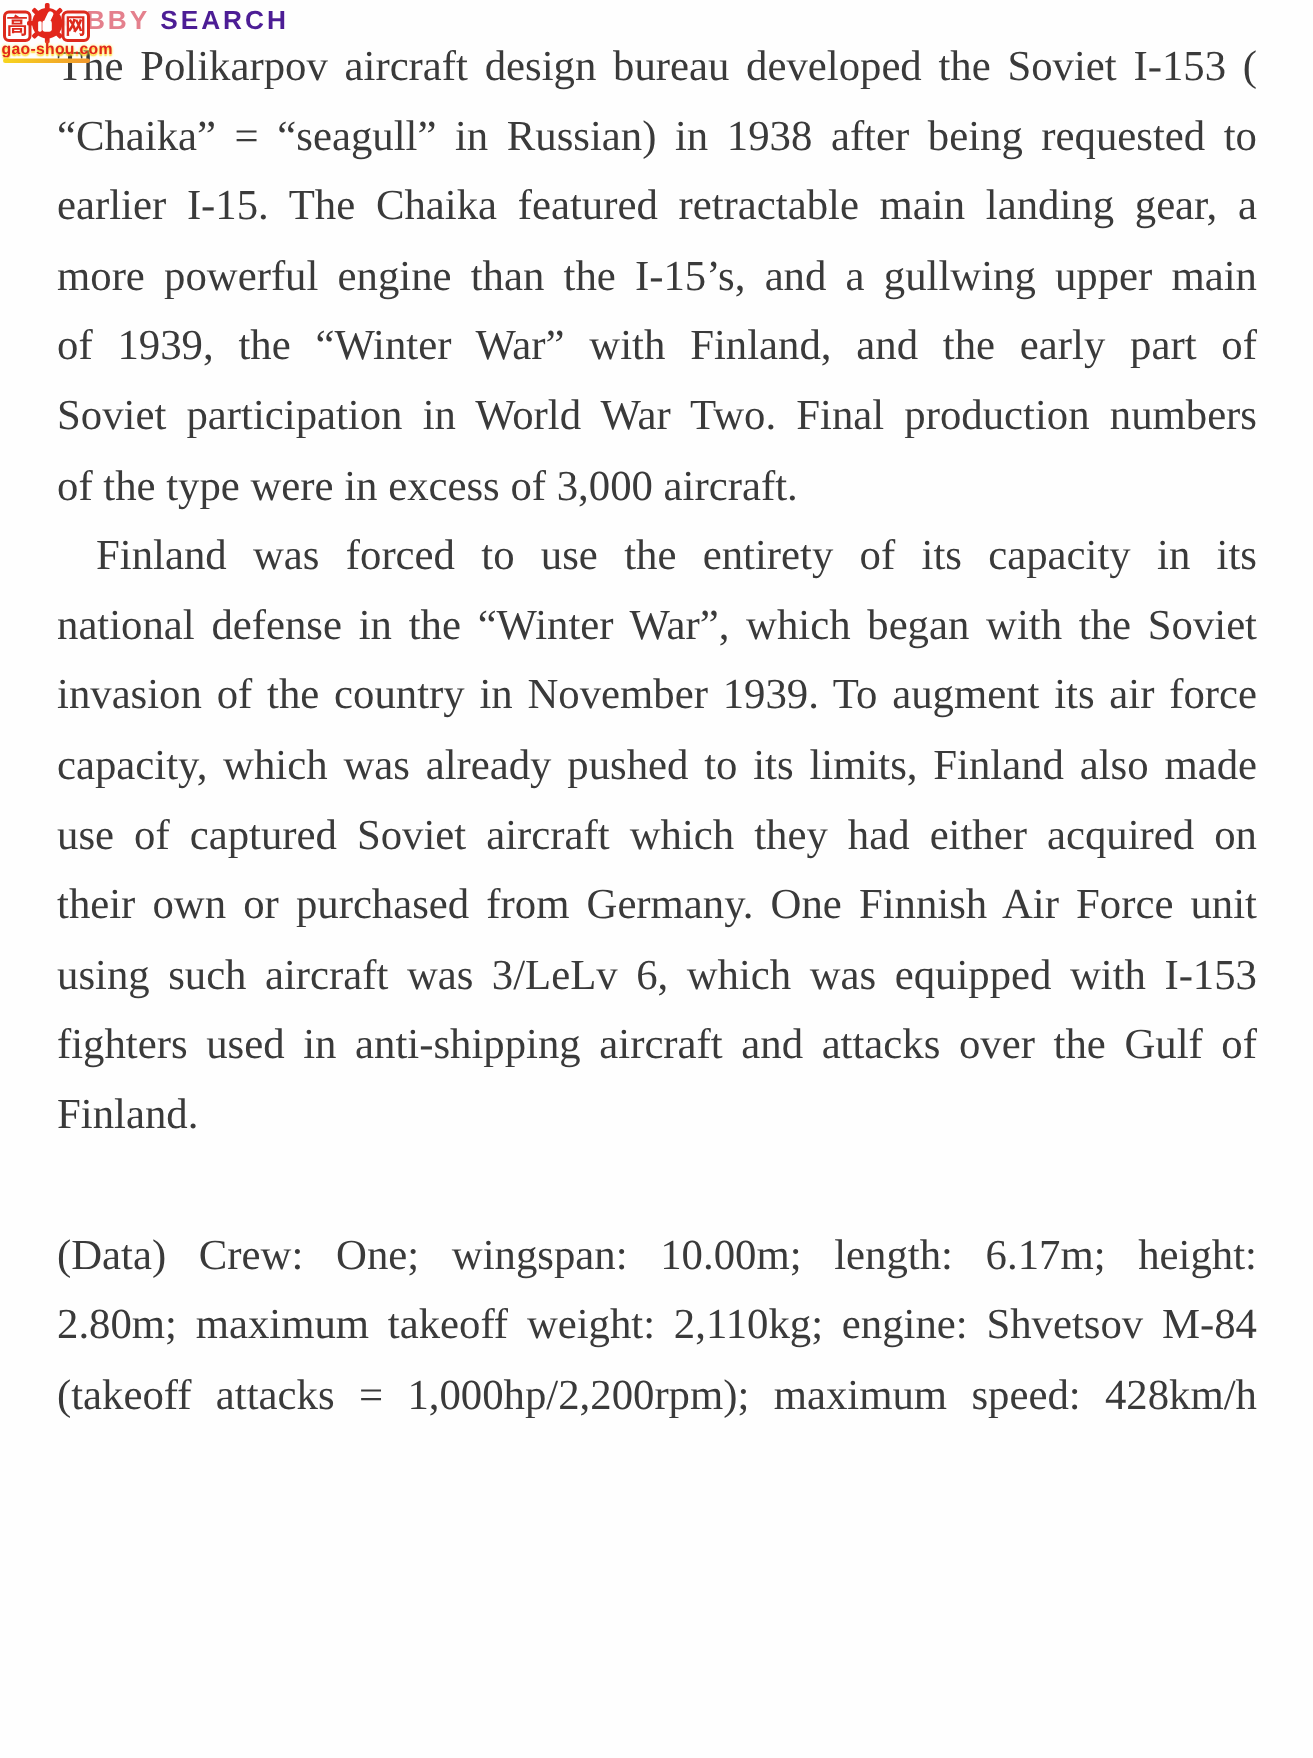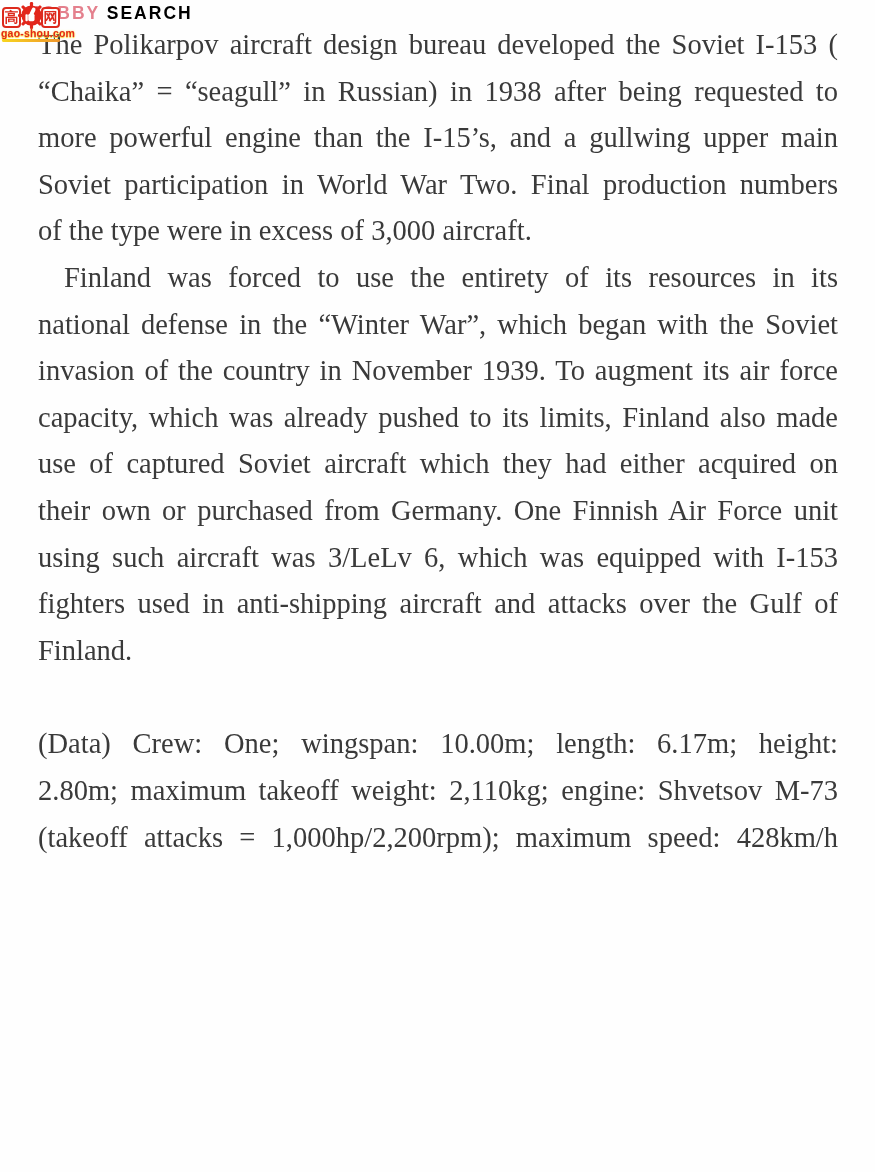--- a/index.html
+++ b/index.html
@@ -52,7 +52,7 @@
     white-space: nowrap;
   }
   .hs-hobby  { color: #e4808d; }
-  .hs-search { color: #000000; }
+  .hs-search { color: #4c1d95; }
 
   .gs-logo {
     position: absolute;

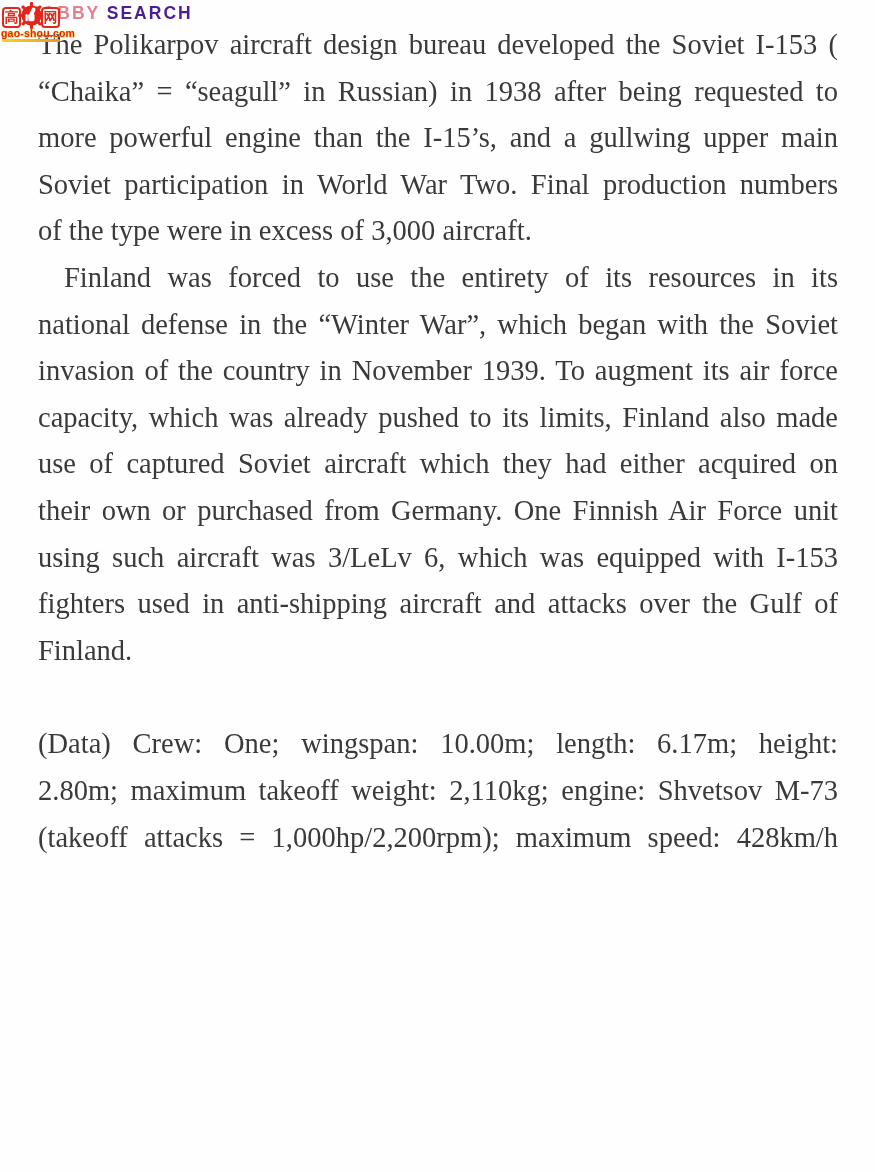--- a/index.html
+++ b/index.html
@@ -144,6 +144,7 @@
     <div class="para">
       <div class="line jl">The Polikarpov aircraft design bureau developed the Soviet I-153 (</div>
       <div class="line jl">“Chaika” = “seagull” in Russian) in 1938 after being requested to</div>
+      <div class="line jl">earlier I-15. The Chaika featured retractable main landing gear, a</div>
       <div class="line jl">more powerful engine than the I-15’s, and a gullwing upper main</div>
       <div class="line jl">Soviet participation in World War Two. Final production numbers</div>
       <div class="line">of the type were in excess of 3,000 aircraft.</div>

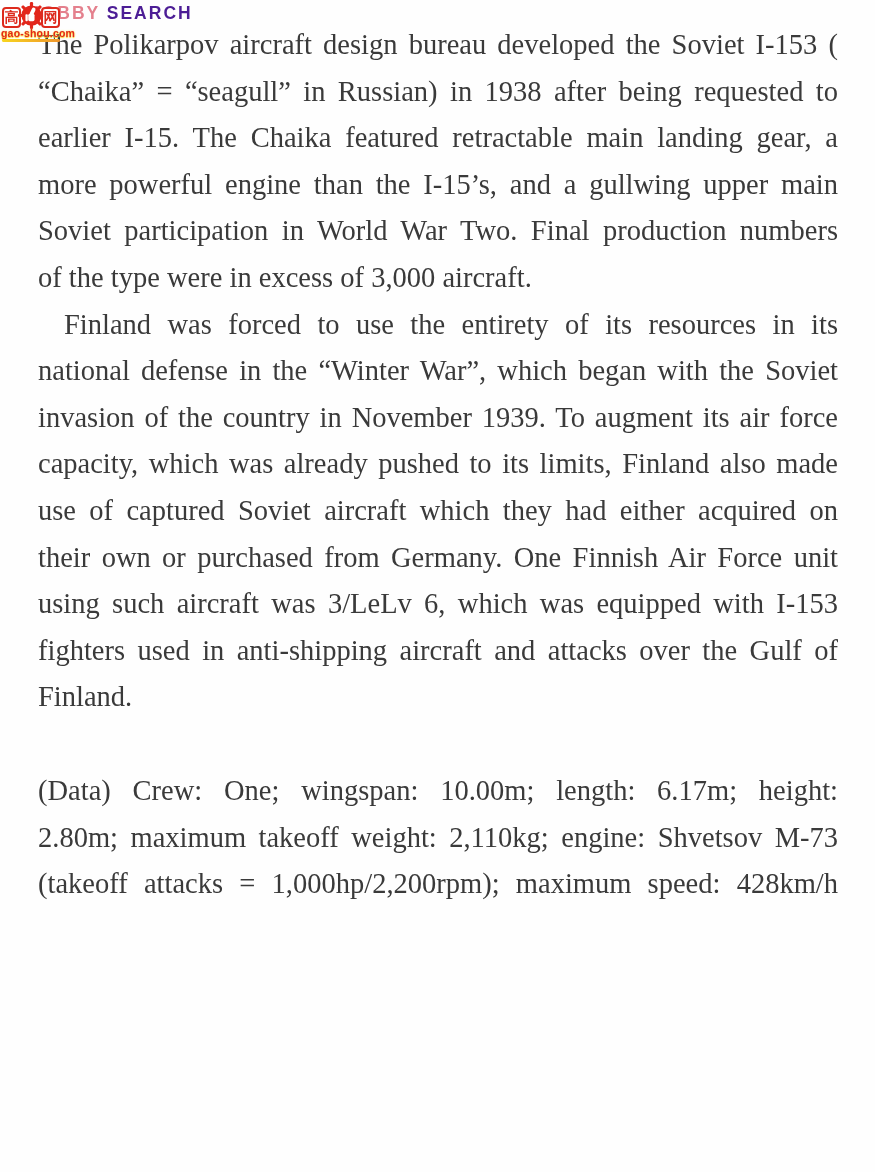--- a/index.html
+++ b/index.html
@@ -146,6 +146,7 @@
       <div class="line jl">“Chaika” = “seagull” in Russian) in 1938 after being requested to</div>
       <div class="line jl">earlier I-15. The Chaika featured retractable main landing gear, a</div>
       <div class="line jl">more powerful engine than the I-15’s, and a gullwing upper main</div>
+      <div class="line jl">of 1939, the “Winter War” with Finland, and the early part of</div>
       <div class="line jl">Soviet participation in World War Two. Final production numbers</div>
       <div class="line">of the type were in excess of 3,000 aircraft.</div>
     </div>

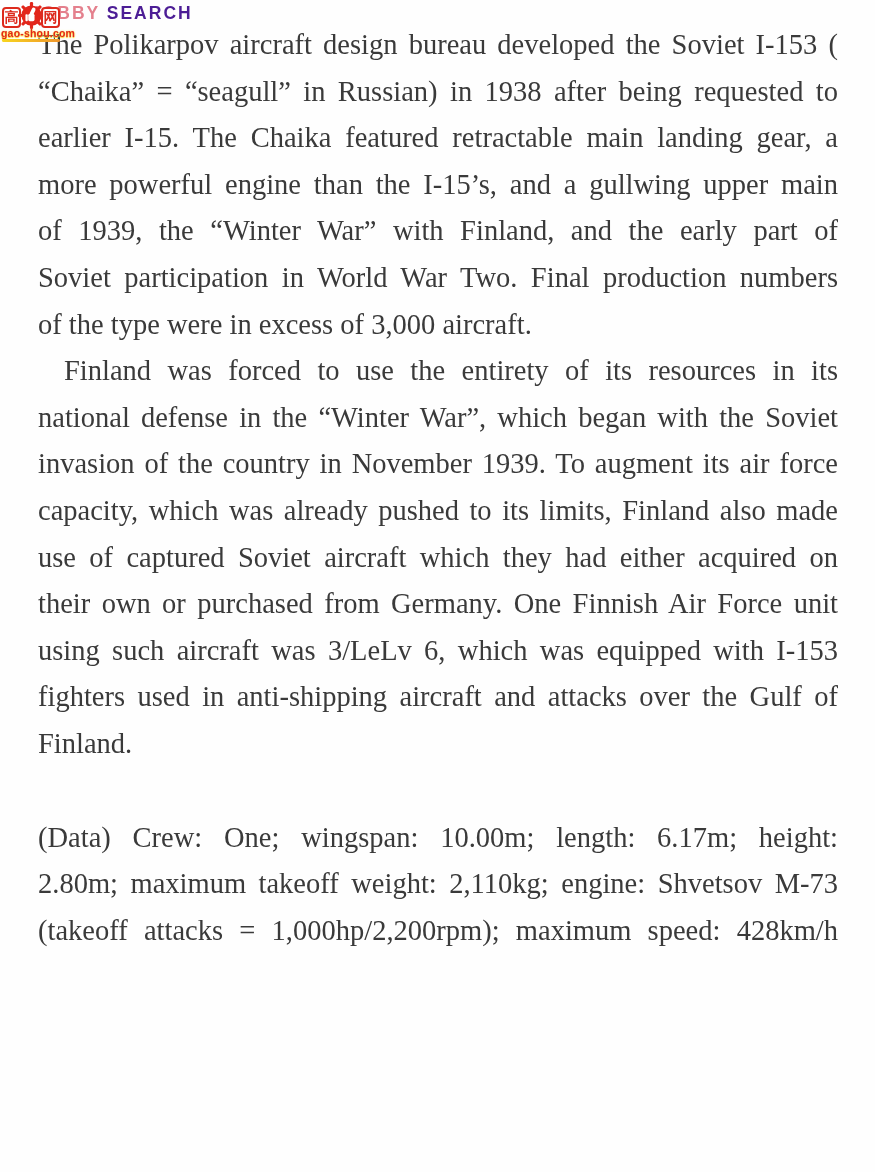--- a/index.html
+++ b/index.html
@@ -152,7 +152,7 @@
     </div>
 
     <div class="para">
-      <div class="line jl indent">Finland was forced to use the entirety of its resources in its</div>
+      <div class="line jl indent">Finland was forced to use the entirety of its capacity in its</div>
       <div class="line jl">national defense in the “Winter War”, which began with the Soviet</div>
       <div class="line jl">invasion of the country in November 1939. To augment its air force</div>
       <div class="line jl">capacity, which was already pushed to its limits, Finland also made</div>

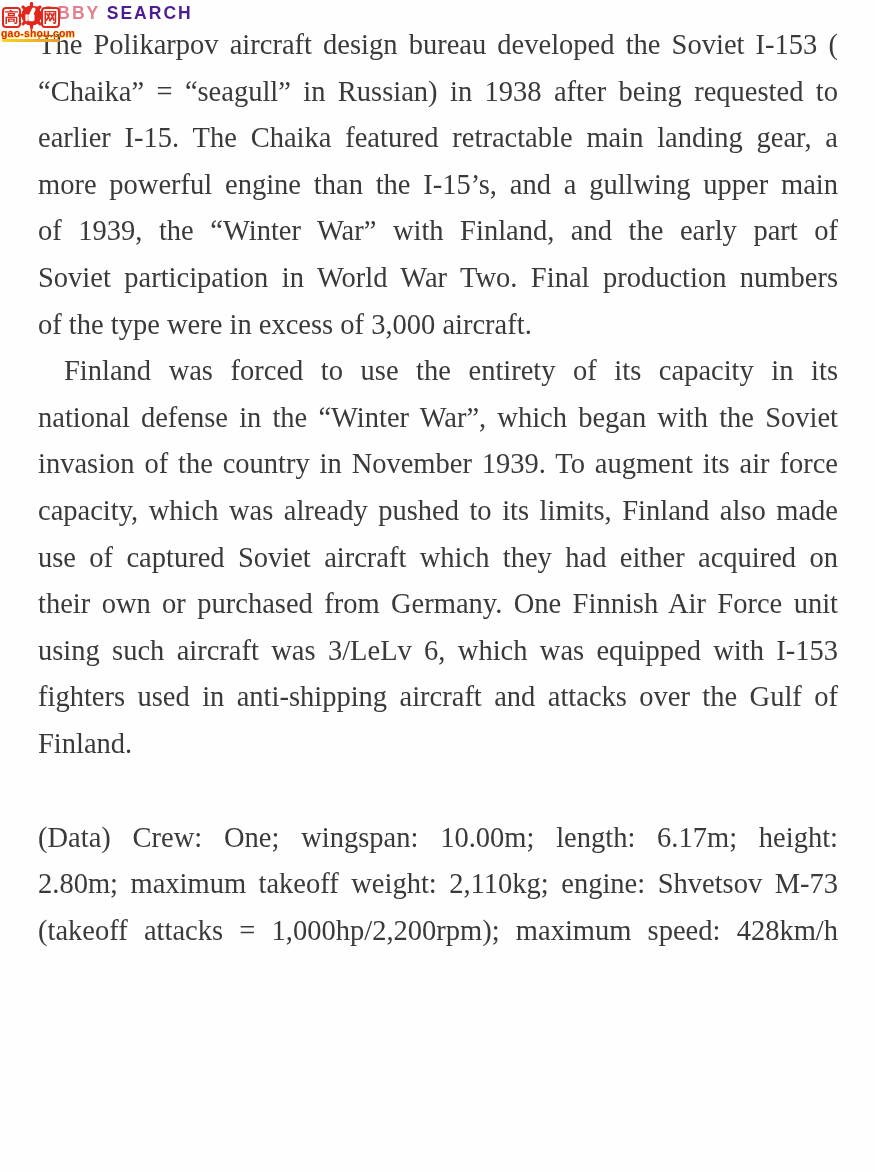--- a/index.html
+++ b/index.html
@@ -165,7 +165,7 @@
 
     <div class="para data-para">
       <div class="line jl">(Data) Crew: One; wingspan: 10.00m; length: 6.17m; height:</div>
-      <div class="line jl">2.80m; maximum takeoff weight: 2,110kg; engine: Shvetsov M-73</div>
+      <div class="line jl">2.80m; maximum takeoff weight: 2,110kg; engine: Shvetsov M-84</div>
       <div class="line jl">(takeoff attacks = 1,000hp/2,200rpm); maximum speed: 428km/h</div>
     </div>
 

